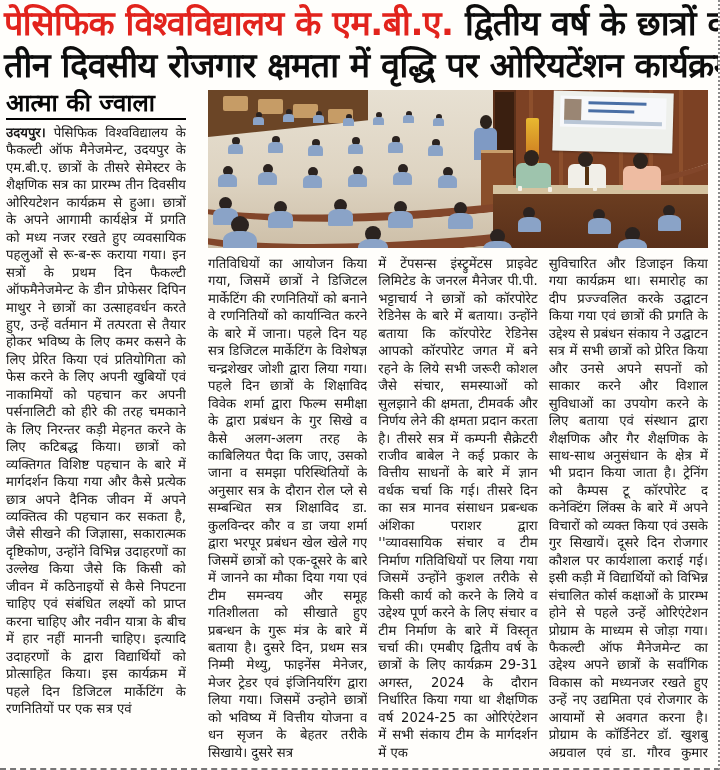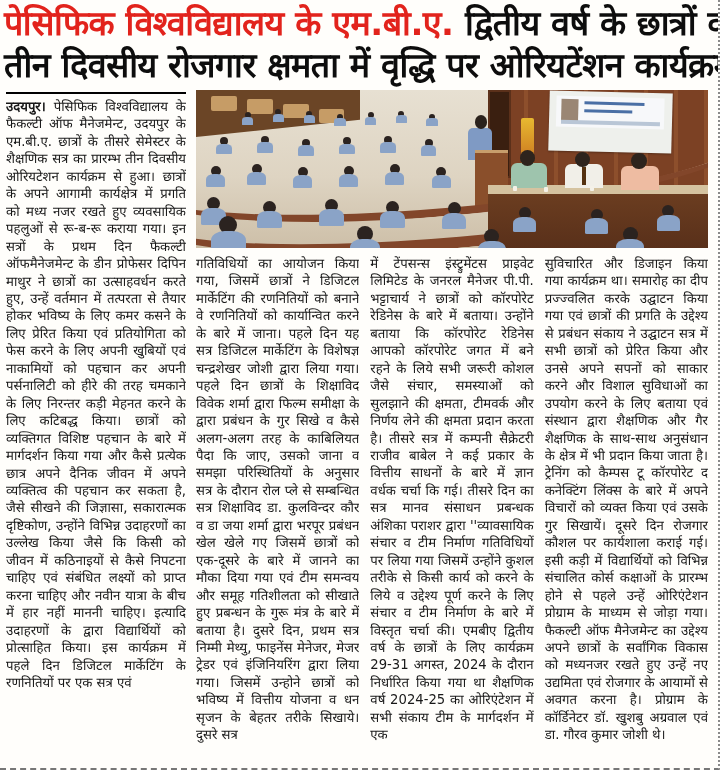--- a/index.html
+++ b/index.html
@@ -98,6 +98,7 @@
 
     <div class="col1">
       <div class="masthead">
+        <div class="masthead-title">आत्मा की ज्वाला</div>
       </div>
       <div class="body-text"><span class="dateline">उदयपुर।</span><span> पेसिफिक विश्वविद्यालय के फैकल्टी ऑफ मैनेजमेन्ट, उदयपुर के एम.बी.ए. छात्रों के तीसरे सेमेस्टर के शैक्षणिक सत्र का प्रारम्भ तीन दिवसीय ओरियटेशन कार्यक्रम से हुआ। छात्रों के अपने आगामी कार्यक्षेत्र में प्रगति को मध्य नजर रखते हुए व्यवसायिक पहलुओं से रू-ब-रू कराया गया। इन सत्रों के प्रथम दिन फैकल्टी ऑफमैनेजमेन्ट के डीन प्रोफेसर दिपिन माथुर ने छात्रों का उत्साहवर्धन करते हुए, उन्हें वर्तमान में तत्परता से तैयार होकर भविष्य के लिए कमर कसने के लिए प्रेरित किया एवं प्रतियोगिता को फेस करने के लिए अपनी खुबियों एवं नाकामियों को पहचान कर अपनी पर्सनालिटी को हीरे की तरह चमकाने के लिए निरन्तर कड़ी मेहनत करने के लिए कटिबद्ध किया। छात्रों को व्यक्तिगत विशिष्ट पहचान के बारे में मार्गदर्शन किया गया और कैसे प्रत्येक छात्र अपने दैनिक जीवन में अपने व्यक्तित्व की पहचान कर सकता है, जैसे सीखने की जिज्ञासा, सकारात्मक दृष्टिकोण, उन्होंने विभिन्न उदाहरणों का उल्लेख किया जैसे कि किसी को जीवन में कठिनाइयों से कैसे निपटना चाहिए एवं संबंधित लक्ष्यों को प्राप्त करना चाहिए और नवीन यात्रा के बीच में हार नहीं माननी चाहिए। इत्यादि उदाहरणों के द्वारा विद्यार्थियों को प्रोत्साहित किया। इस कार्यक्रम में पहले दिन डिजिटल मार्केटिंग के रणनितियों पर एक सत्र एवं</span></div>
     </div>

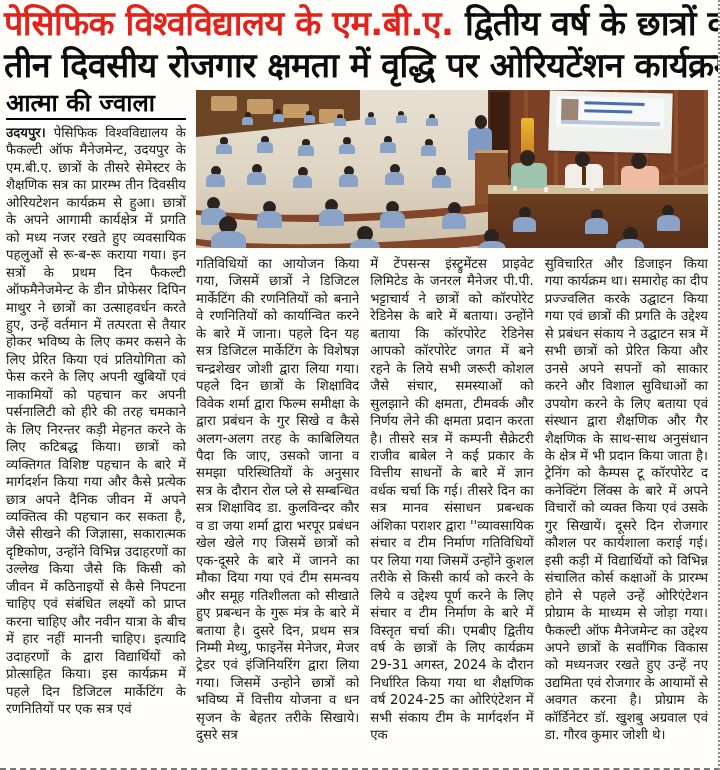--- a/index.html
+++ b/index.html
@@ -34,7 +34,7 @@
     box-sizing:border-box;
   }
   .col1{width:180px;flex:0 0 180px;}
-  .right-area{flex:1 1 auto;min-width:0;}
+  .right-area{flex:1 1 auto;min-width:0;margin-left:12px;}
   
   .masthead{border-bottom:2px solid #000;padding-bottom:2px;margin-bottom:4px;}
   .masthead-title{font-weight:bold;font-size:24px;line-height:26px;color:#070707;}

